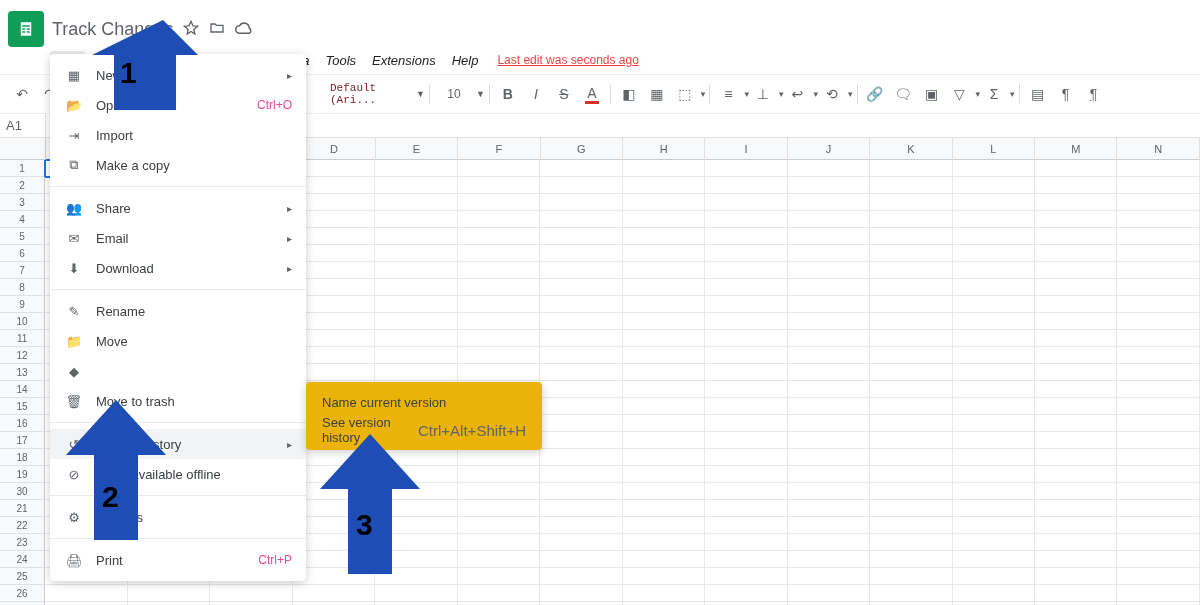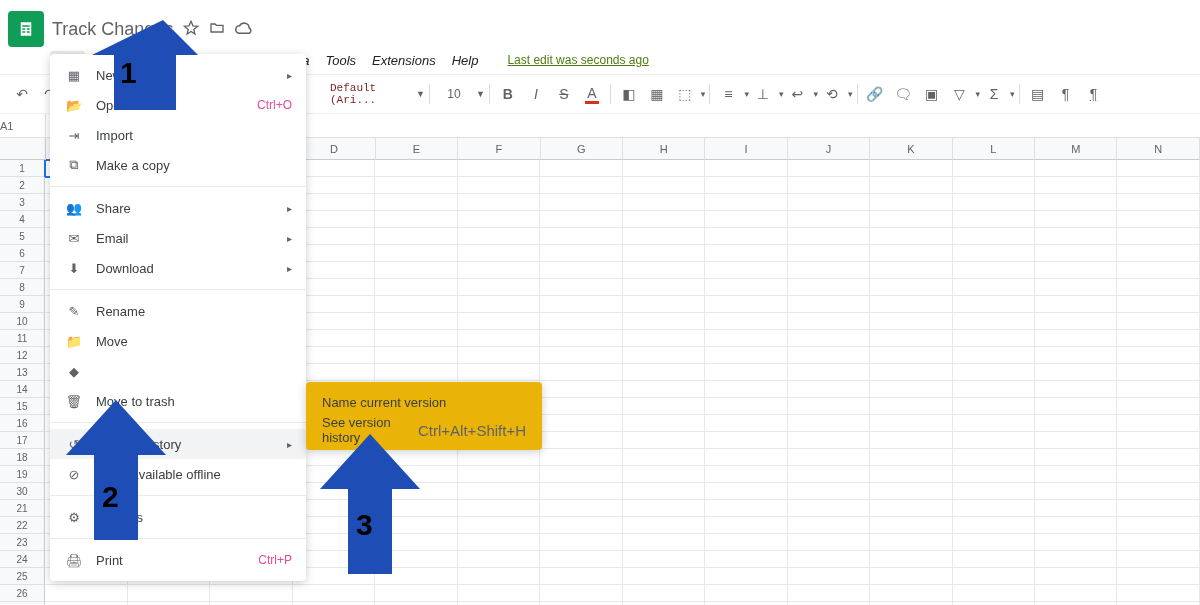--- a/index.html
+++ b/index.html
@@ -13,7 +13,7 @@
   .menubar { display: flex; align-items: center; padding: 0 50px 4px 50px; height: 24px; font-size: 13px; color: #202124; gap: 2px; }
   .menubar .mi { padding: 2px 7px; cursor: pointer; border-radius: 3px; font-style: italic; }
   .menubar .mi.active { background: #e8eaed; }
-  .last-edit { color: #4d7c0f; text-decoration: underline; margin-left: 20px; font-size: 12px; }
+  .last-edit { color: #ef4444; text-decoration: underline; margin-left: 10px; font-size: 12px; }
   .toolbar-row { display: flex; align-items: center; border-top: 1px solid #eee; border-bottom: 1px solid #eee; height: 40px; padding: 0 8px; color: #5f6368; overflow: hidden; }
   .tb-btn { width: 28px; height: 28px; display: inline-flex; align-items: center; justify-content: center; cursor: pointer; font-size: 14px; }
   .tb-sep { width: 1px; height: 20px; background: #dadce0; margin: 0 4px; }

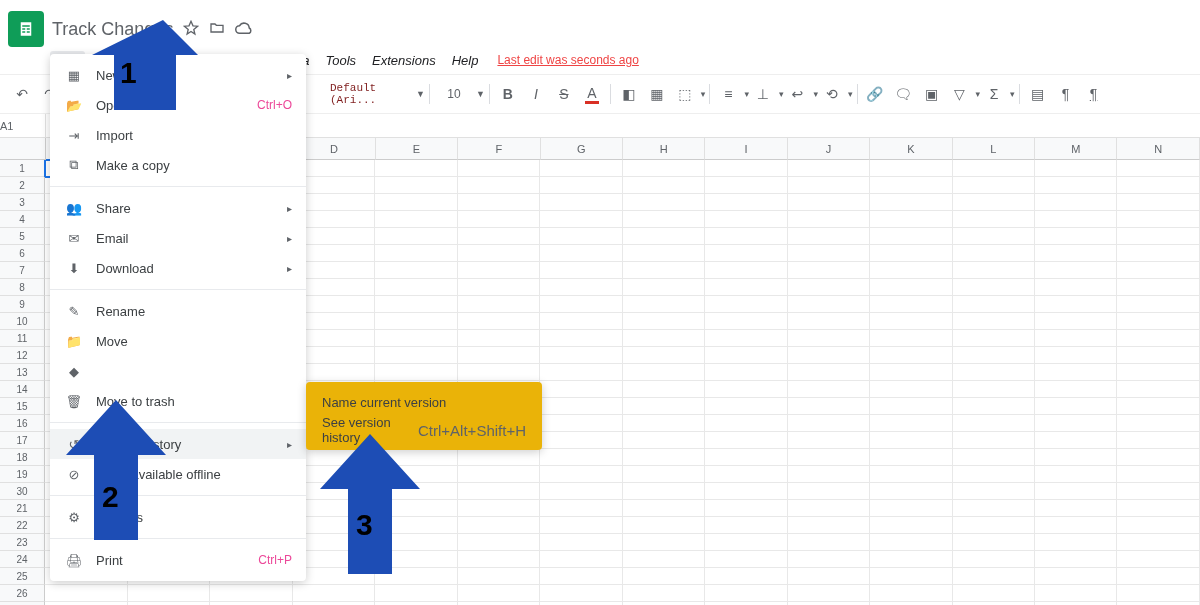--- a/index.html
+++ b/index.html
@@ -21,7 +21,7 @@
   .font-size { font-size: 12px; width: 40px; text-align: center; }
   .dd { font-size: 9px; color: #5f6368; padding-left: 2px; }
   .namebox-row { display: flex; align-items: center; height: 24px; border-bottom: 1px solid #e0e0e0; }
-  .namebox { width: 46px; font-size: 11px; color: #5f6368; border-right: 1px solid #e0e0e0; height: 100%; display: flex; align-items: center; }
+  .namebox { width: 46px; font-size: 13px; color: #5f6368; padding-left: 6px; border-right: 1px solid #e0e0e0; height: 100%; display: flex; align-items: center; }
   .sheet { position: relative; }
   .col-headers { display: flex; margin-left: 46px; }
   .col-h { width: 84px; height: 22px; border-right: 1px solid #e0e0e0; border-bottom: 1px solid #ccc; background: #f8f9fa; font-size: 11px; color: #5f6368; display: flex; align-items: center; justify-content: center; }

